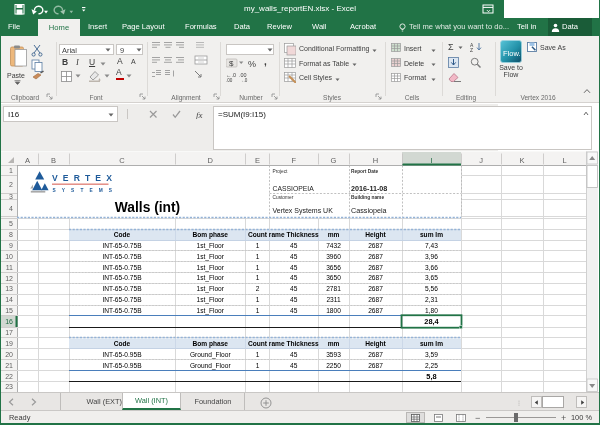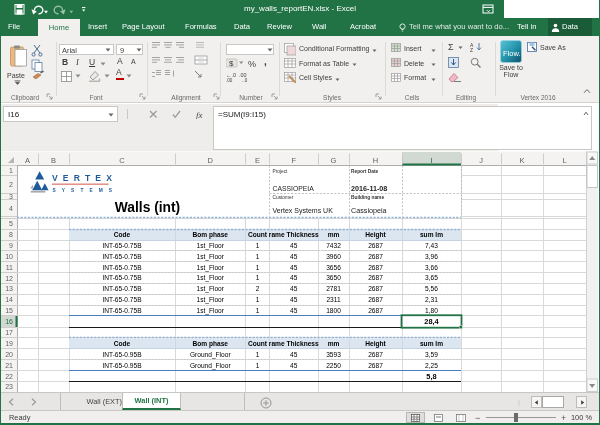--- a/index.html
+++ b/index.html
@@ -588,7 +588,7 @@
  </svg>
  <div class="abs" style="left:60px;top:0;width:1px;height:18px;background:#bfbdbb"></div>
  <div class="abs" style="left:60px;top:0;width:62px;height:18px;text-align:right;font-size:7.4px;line-height:17px;color:#444">Wall (EXT)</div>
- <div class="abs" style="left:122px;top:0;width:59px;height:17px;background:#fff;border-bottom:2px solid #217346;text-align:center;font-size:7.4px;line-height:16px;color:#217346;font-weight:bold;border-left:1px solid #bfbdbb;border-right:1px solid #bfbdbb">Wall (INT)</div>
+ <div class="abs" style="left:122px;top:0;width:59px;height:17px;background:#fff;border-bottom:2px solid #217346;text-align:center;font-size:7.4px;line-height:16px;color:#217346;font-weight:normal;border-left:1px solid #bfbdbb;border-right:1px solid #bfbdbb">Wall (INT)</div>
  <div class="abs" style="left:244px;top:0;width:1px;height:18px;background:#bfbdbb"></div>
  <svg class="abs" style="left:260px;top:3.5px" width="12" height="12" viewBox="0 0 12 12">
       <circle cx="6" cy="6" r="5" fill="none" stroke="#8a8a8a" stroke-width="0.9"></circle>

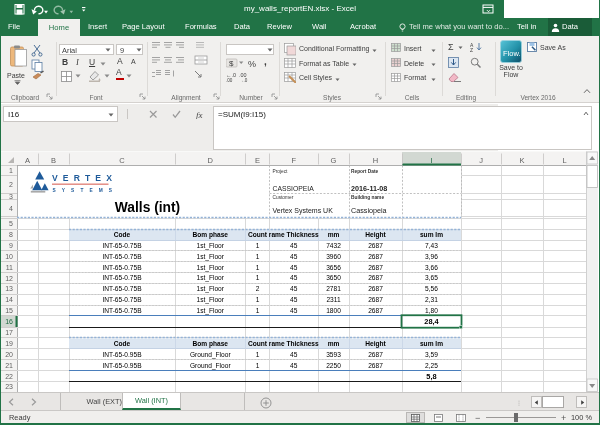--- a/index.html
+++ b/index.html
@@ -589,6 +589,7 @@
  <div class="abs" style="left:60px;top:0;width:1px;height:18px;background:#bfbdbb"></div>
  <div class="abs" style="left:60px;top:0;width:62px;height:18px;text-align:right;font-size:7.4px;line-height:17px;color:#444">Wall (EXT)</div>
  <div class="abs" style="left:122px;top:0;width:59px;height:17px;background:#fff;border-bottom:2px solid #217346;text-align:center;font-size:7.4px;line-height:16px;color:#217346;font-weight:normal;border-left:1px solid #bfbdbb;border-right:1px solid #bfbdbb">Wall (INT)</div>
+ <div class="abs" style="left:182px;top:0;width:62px;height:18px;text-align:center;font-size:7.4px;line-height:17px;color:#444">Foundation</div>
  <div class="abs" style="left:244px;top:0;width:1px;height:18px;background:#bfbdbb"></div>
  <svg class="abs" style="left:260px;top:3.5px" width="12" height="12" viewBox="0 0 12 12">
       <circle cx="6" cy="6" r="5" fill="none" stroke="#8a8a8a" stroke-width="0.9"></circle>

